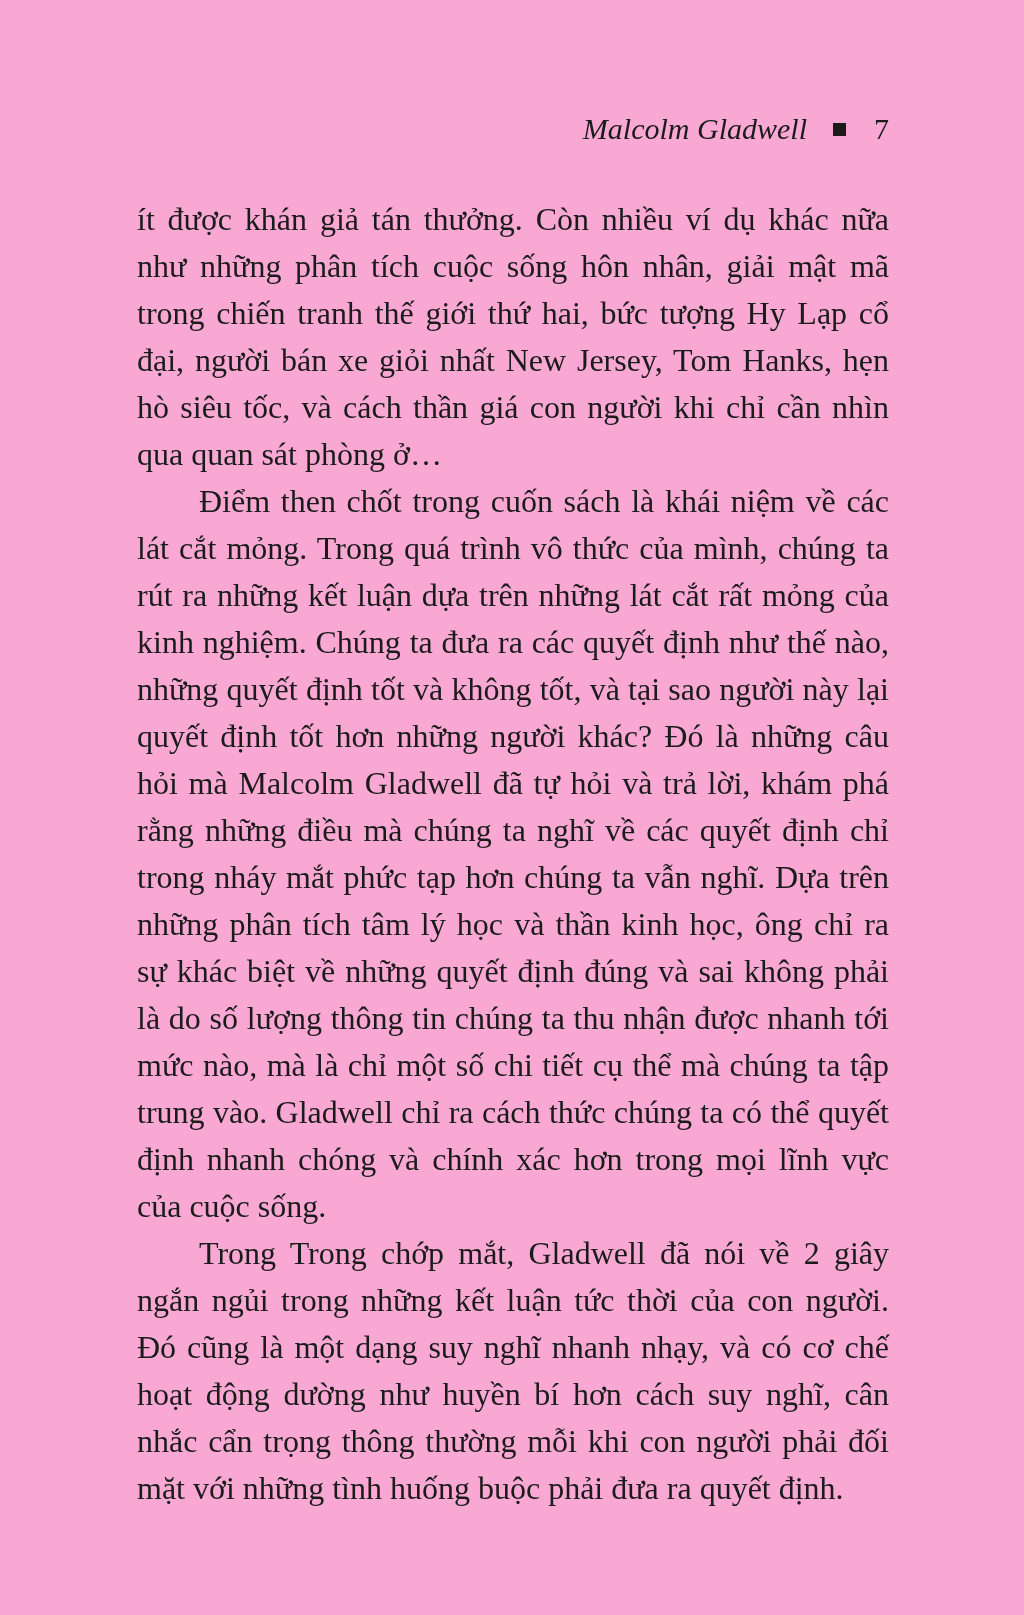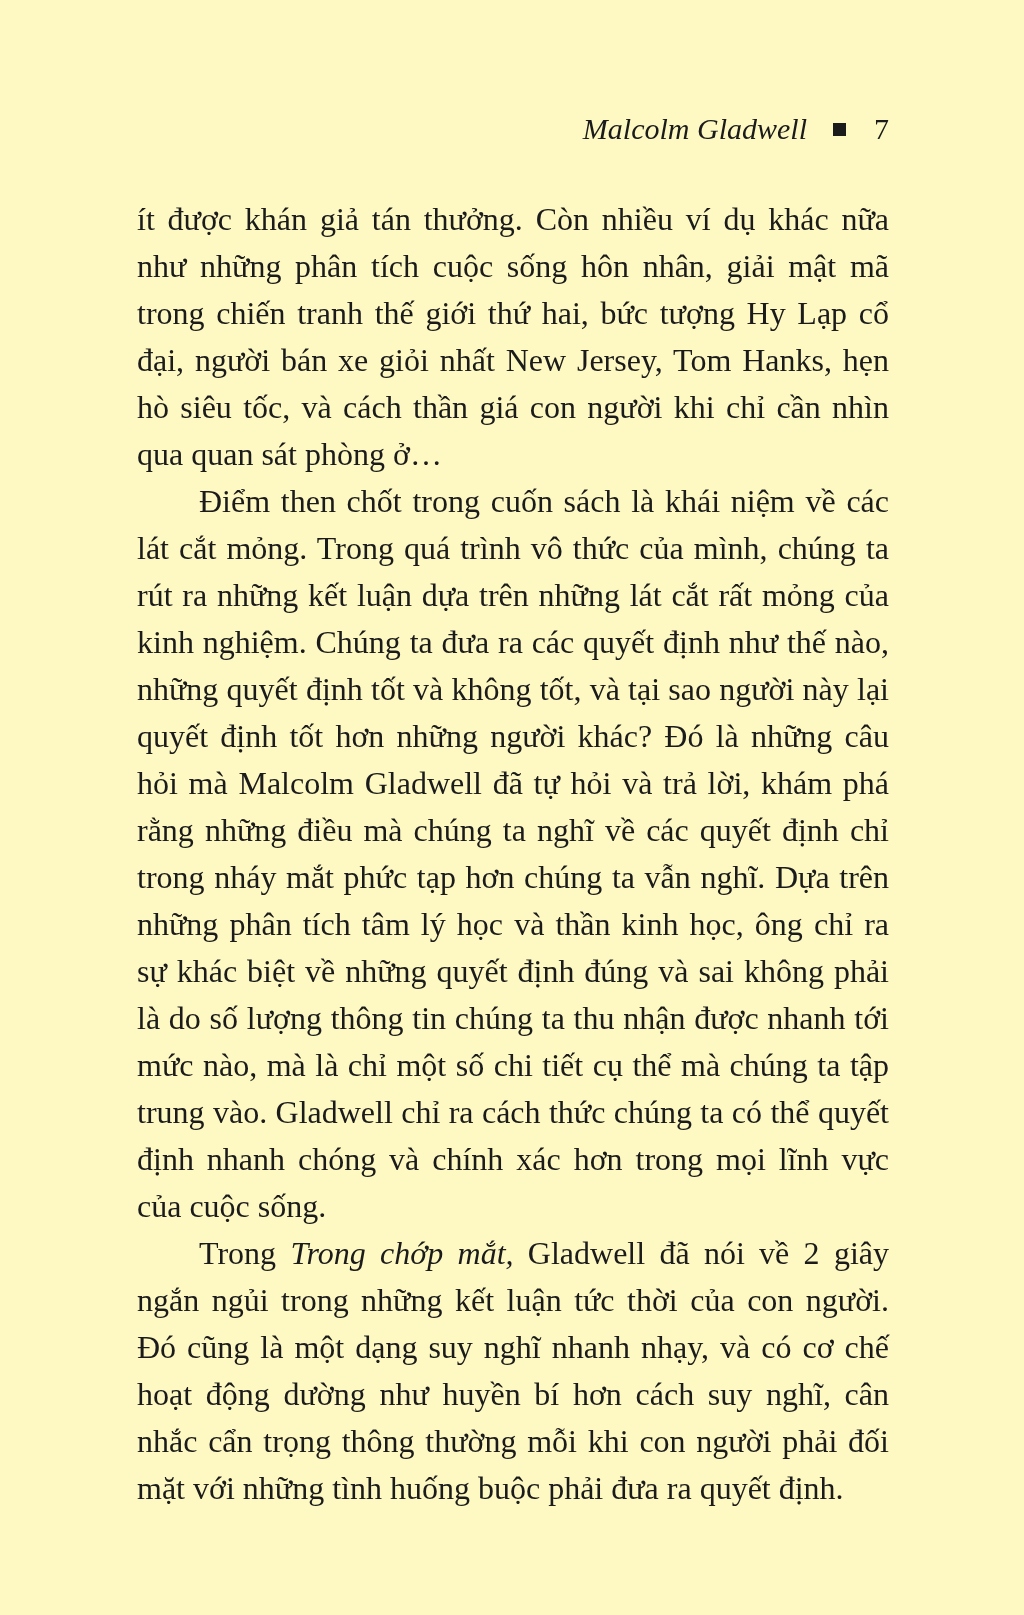--- a/index.html
+++ b/index.html
@@ -11,7 +11,7 @@
     position: relative;
     width: 1024px;
     height: 1615px;
-    background: #fef9c3;
+    background: #f9a8d4;
     overflow: hidden;
     font-family: "Liberation Serif", "DejaVu Serif", serif;
     color: #1b1b1b;

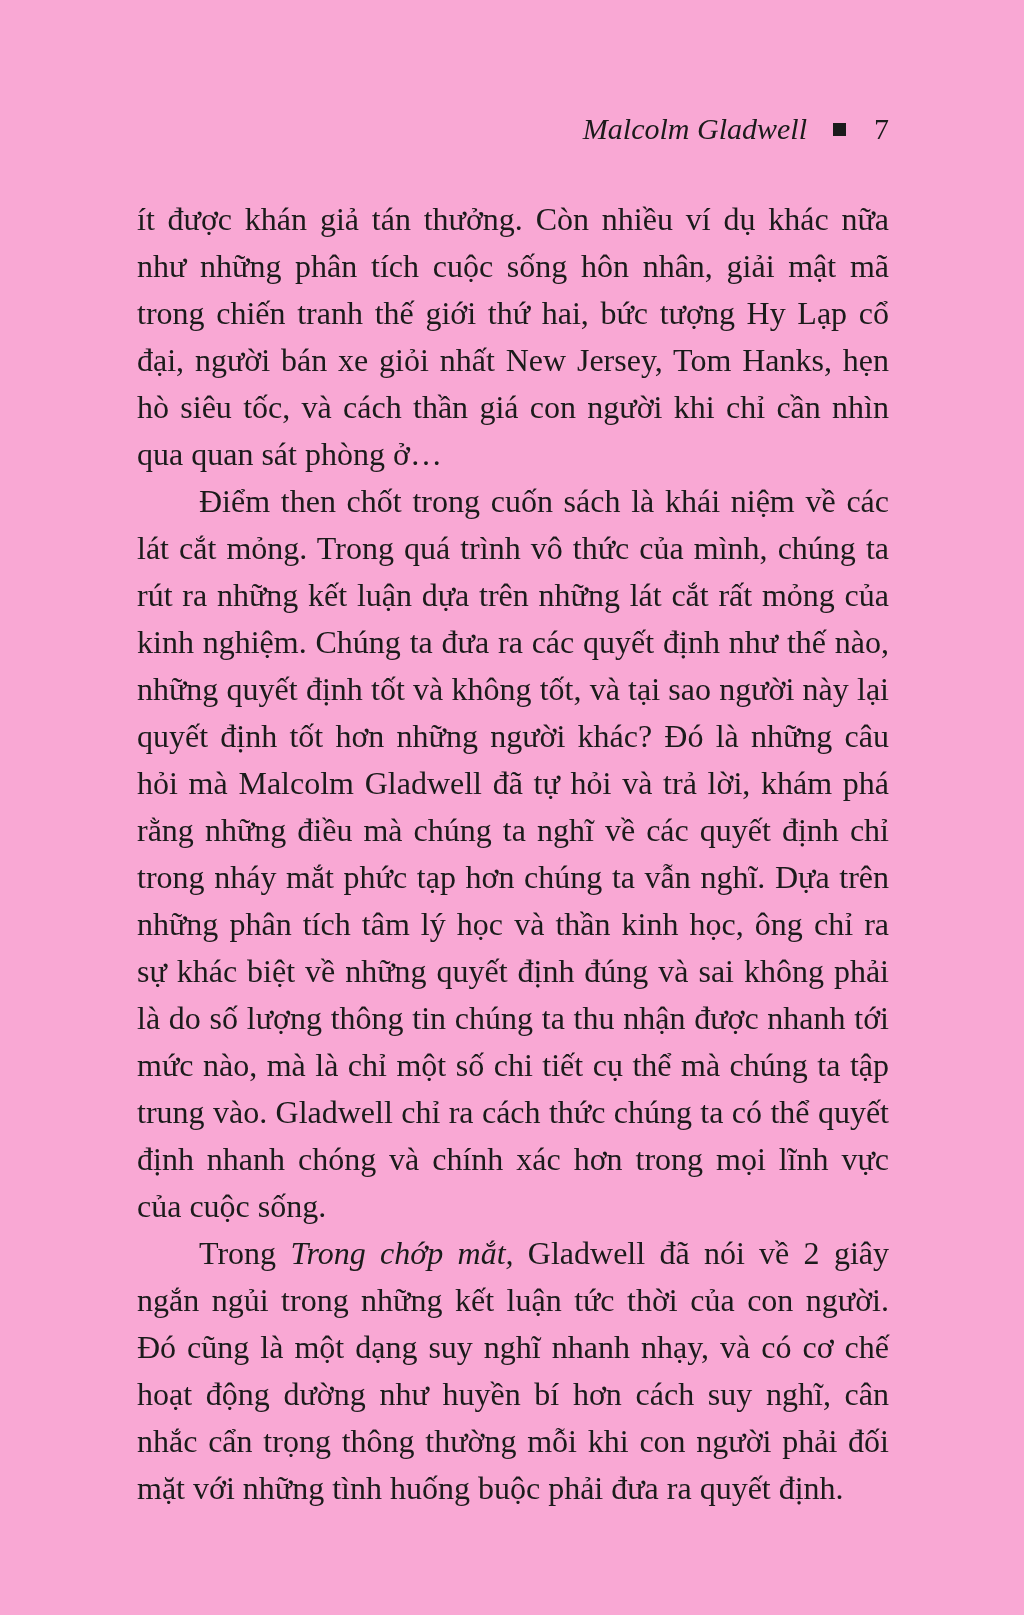--- a/index.html
+++ b/index.html
@@ -47,7 +47,6 @@
     text-indent: 62px;
   }
   .italic-title {
-    font-style: italic;
   }
 </style>
 </head>

